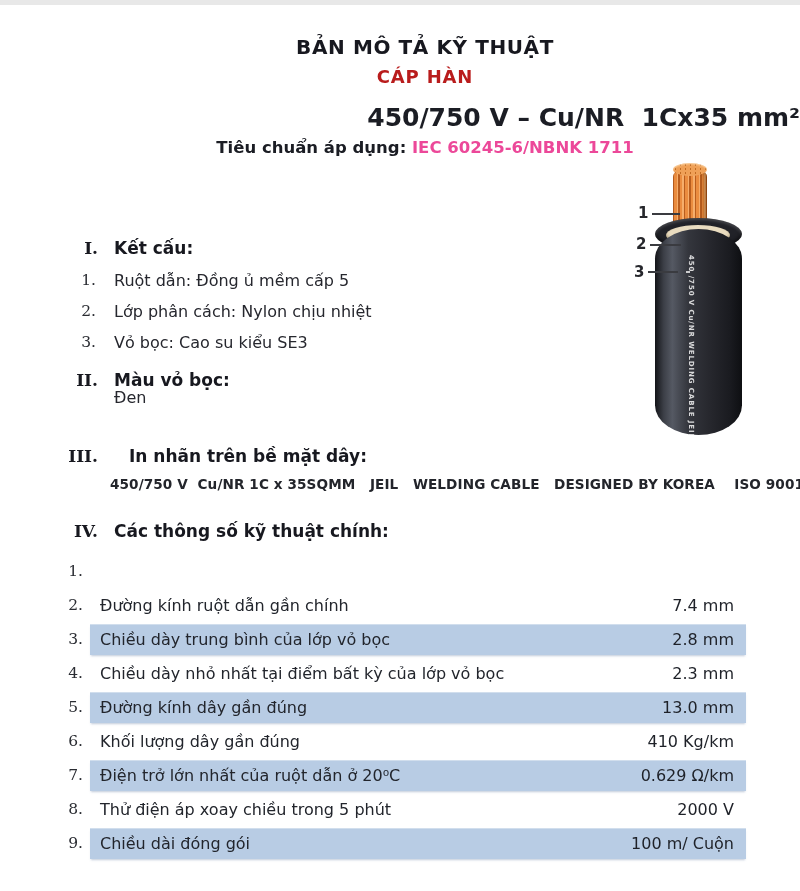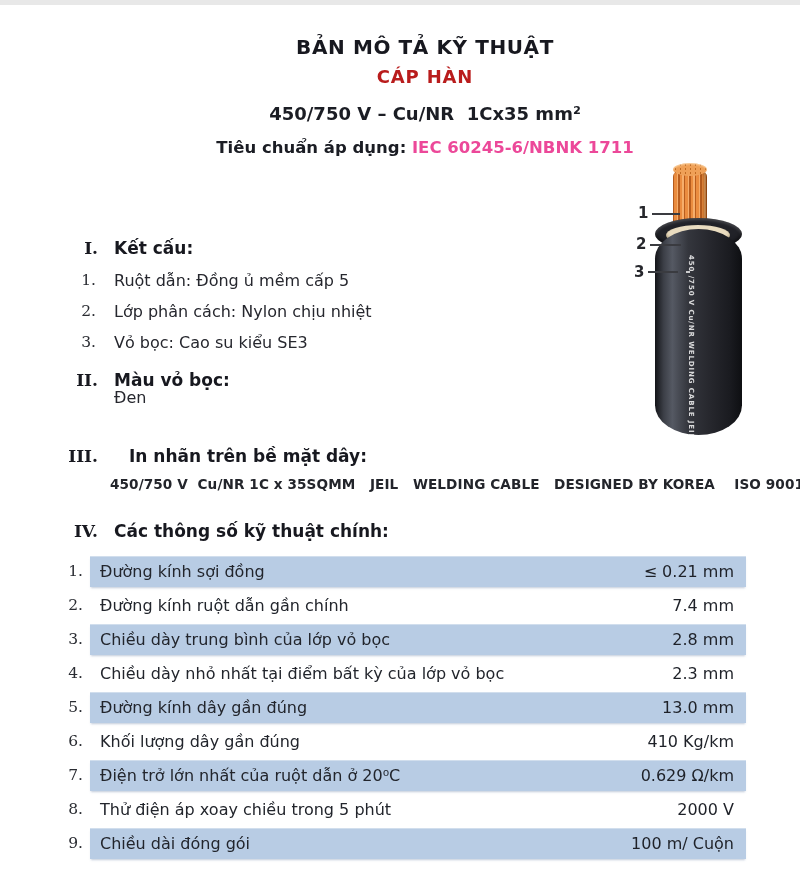--- a/index.html
+++ b/index.html
@@ -14,7 +14,7 @@
   .header { position:absolute; left:50px; right:0; top:0; text-align:center; }
   .h-title   { position:absolute; left:0; right:0; top:30px;  font-size:20px; font-weight:bold; letter-spacing:.6px; color:#17181f; }
   .h-sub     { position:absolute; left:0; right:0; top:61px;  font-size:18px; font-weight:bold; letter-spacing:.8px; color:#b91c1c; }
-  .h-spec    { position:absolute; left:0; right:0; top:98px;  font-size:18px; font-weight:bold; color:#1b1d24; white-space:pre; }
+  .h-spec    { position:absolute; left:0; right:0; top:98px;  font-size:25px; font-weight:bold; color:#1b1d24; white-space:pre;text-align:right; }
   .h-std     { position:absolute; left:0; right:0; top:133px; font-size:16.5px; font-weight:bold; color:#1b1d24; }
   .h-std .red{ color:#ec4899;text-align:center; }
   

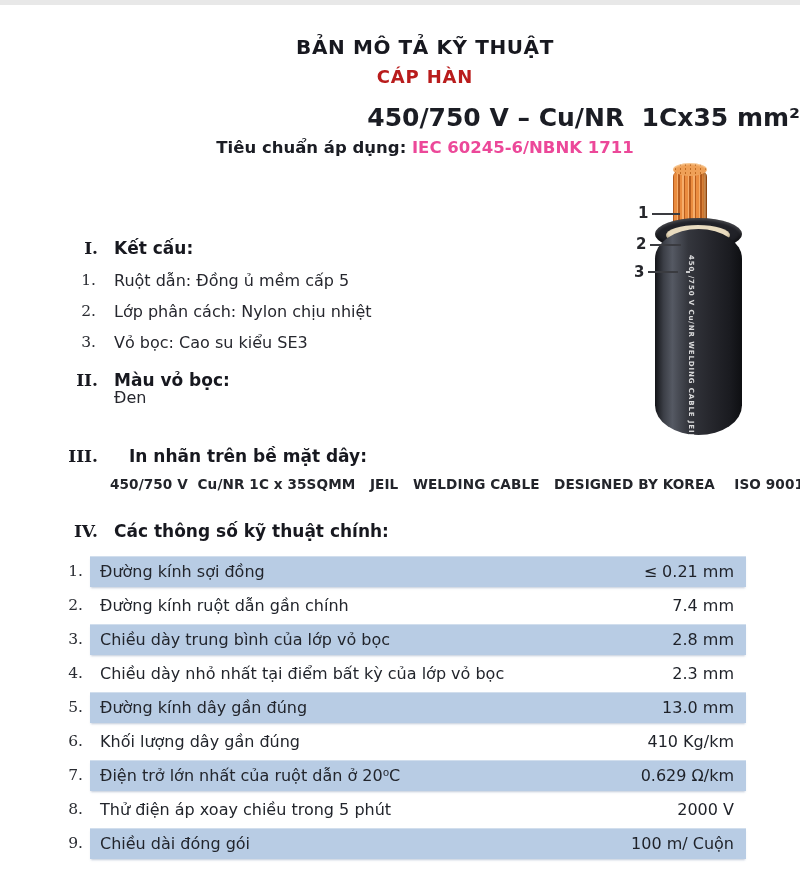--- a/index.html
+++ b/index.html
@@ -161,10 +161,6 @@
   <div class="spec-table">
     <div class="trow blue">
       <span class="tno">1.</span>
-      <span class="tband">
-          <span class="tlabel">Đường kính sợi đồng</span>
-          <span class="tvalue">≤ 0.21 mm</span>
-        </span>
     </div>
     <div class="trow">
       <span class="tno">2.</span>

